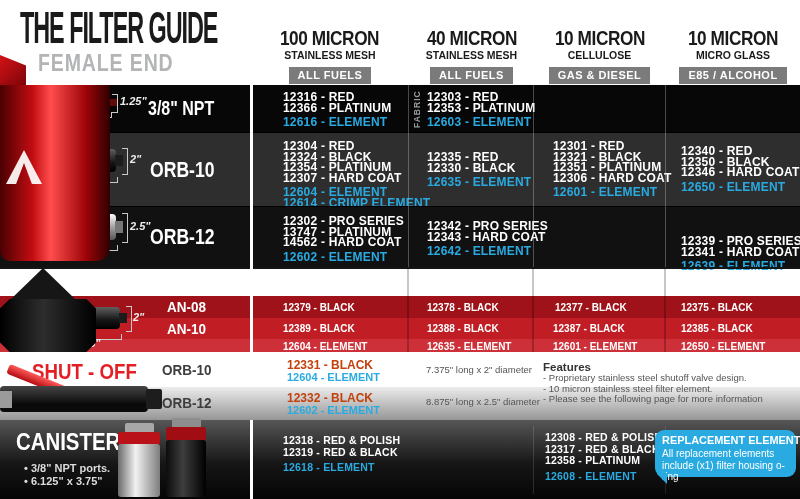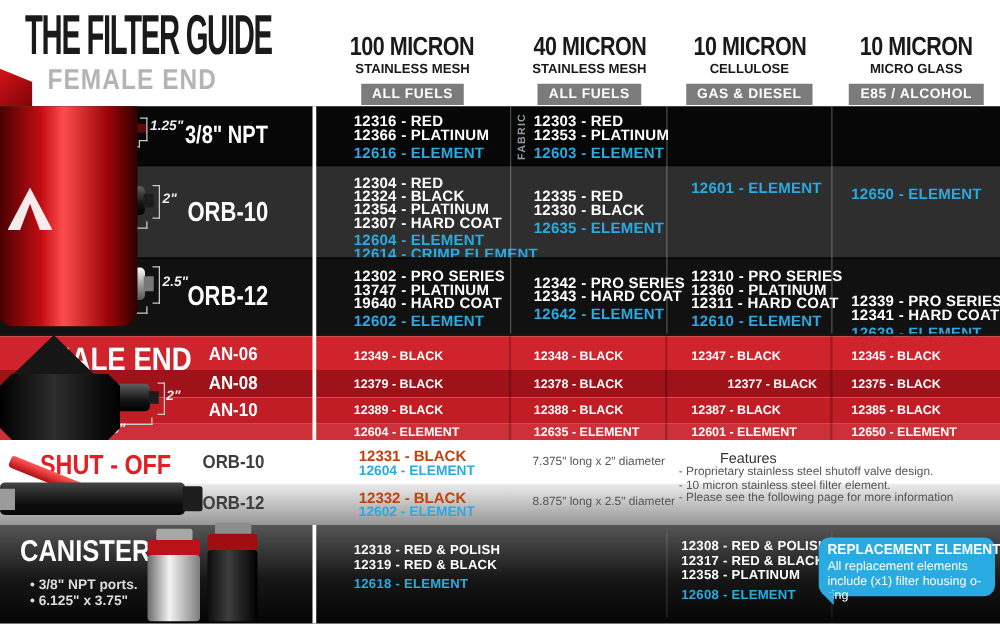--- a/index.html
+++ b/index.html
@@ -191,6 +191,12 @@
         </div>
     </div>
     <div class="cell" style="left:553px;top:8px">
+      <div>
+          <div class="pn">12301 - RED</div>
+          <div class="pn">12321 - BLACK</div>
+          <div class="pn">12351 - PLATINUM</div>
+          <div class="pn">12306 - HARD COAT</div>
+        </div>
       <div class="els">
           <div class="pn el">12601 - ELEMENT</div>
         </div>

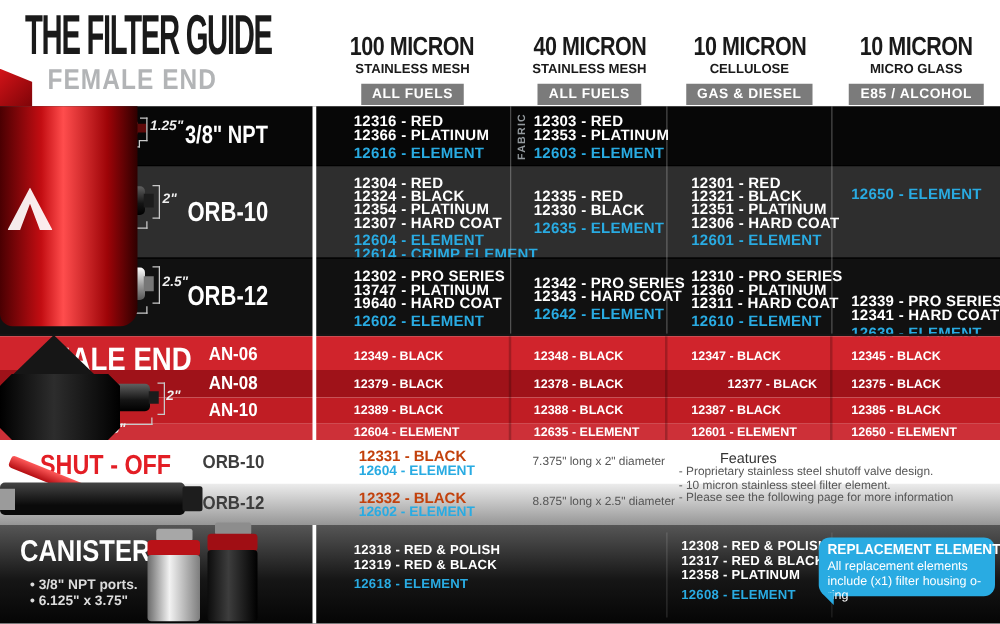--- a/index.html
+++ b/index.html
@@ -202,6 +202,11 @@
         </div>
     </div>
     <div class="cell" style="left:681px;top:13px">
+      <div>
+          <div class="pn">12340 - RED</div>
+          <div class="pn">12350 - BLACK</div>
+          <div class="pn">12346 - HARD COAT</div>
+        </div>
       <div class="els">
           <div class="pn el">12650 - ELEMENT</div>
         </div>

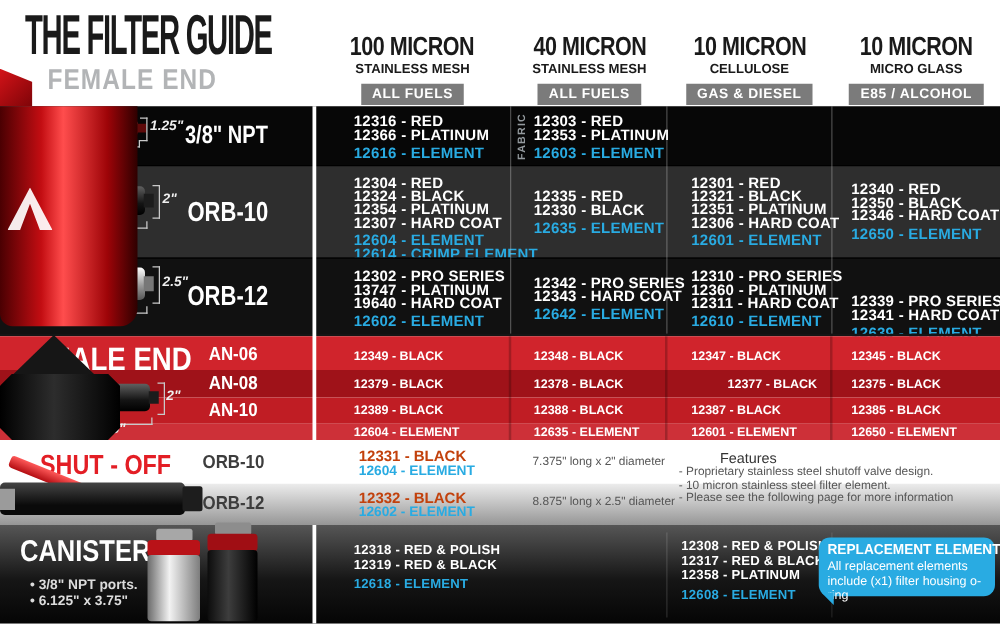--- a/index.html
+++ b/index.html
@@ -240,16 +240,6 @@
           <div class="pn el">12642 - ELEMENT</div>
         </div>
     </div>
-    <div class="cell" style="left:553px;top:9px">
-      <div>
-          <div class="pn">12310 - PRO SERIES</div>
-          <div class="pn">12360 - PLATINUM</div>
-          <div class="pn">12311 - HARD COAT</div>
-        </div>
-      <div class="els">
-          <div class="pn el">12610 - ELEMENT</div>
-        </div>
-    </div>
     <div class="cell" style="left:681px;top:29px">
       <div>
           <div class="pn">12339 - PRO SERIES</div>

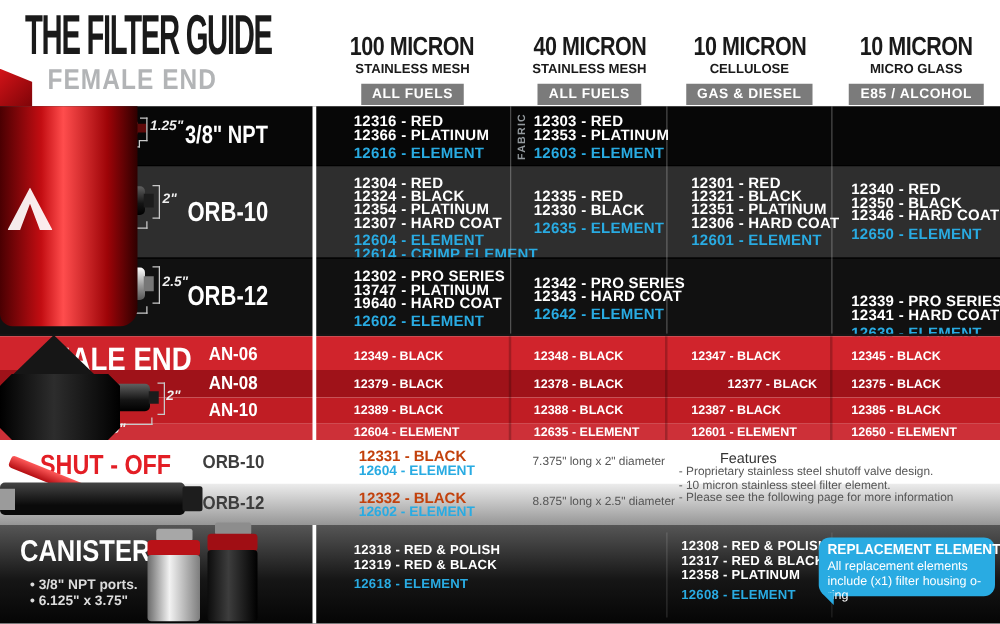--- a/index.html
+++ b/index.html
@@ -225,7 +225,7 @@
       <div>
           <div class="pn">12302 - PRO SERIES</div>
           <div class="pn">13747 - PLATINUM</div>
-          <div class="pn">19640 - HARD COAT</div>
+          <div class="pn">14562 - HARD COAT</div>
         </div>
       <div class="els">
           <div class="pn el">12602 - ELEMENT</div>

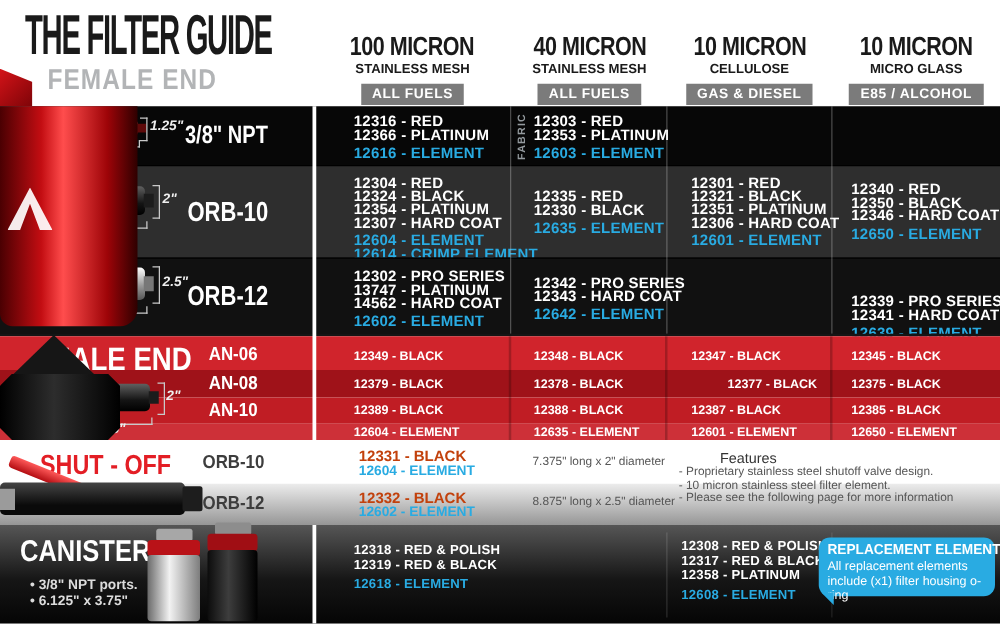--- a/index.html
+++ b/index.html
@@ -256,12 +256,6 @@
   <div class="abs vsep" style="left:665px;top:85px;height:182px"></div>
 
   <div class="frow male">
-    <div class="stripe s1">
-      <div class="mpn" style="left:283px;top:11px">12349 - BLACK</div>
-      <div class="mpn" style="left:427px;top:11px">12348 - BLACK</div>
-      <div class="mpn" style="left:553px;top:11px">12347 - BLACK</div>
-      <div class="mpn" style="left:681px;top:11px">12345 - BLACK</div>
-    </div>
     <div class="stripe s2">
       <div class="mpn" style="left:283px;top:6px">12379 - BLACK</div>
       <div class="mpn" style="left:427px;top:6px">12378 - BLACK</div>

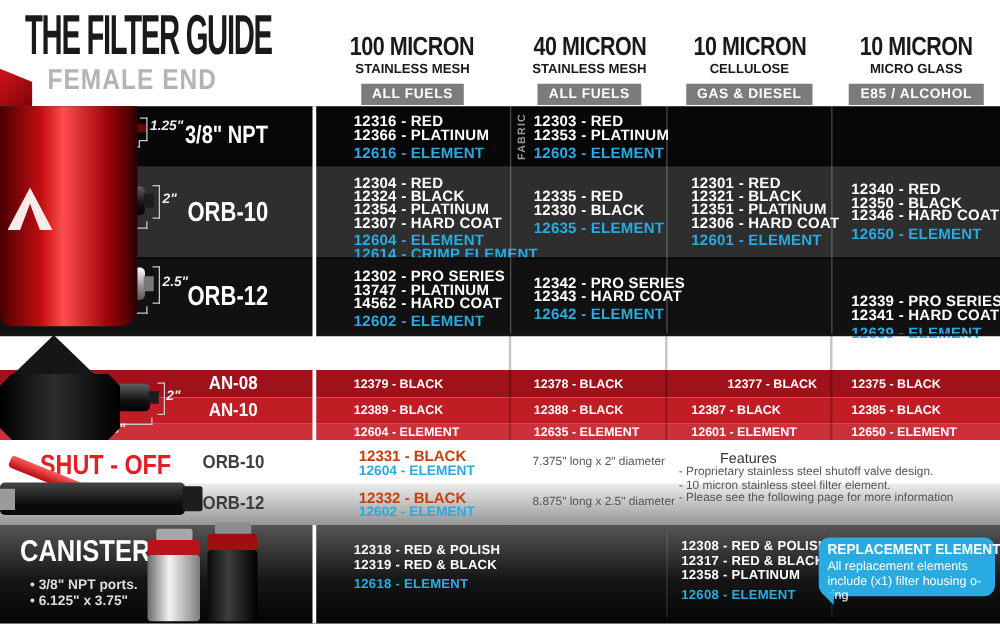--- a/index.html
+++ b/index.html
@@ -259,7 +259,7 @@
     <div class="stripe s2">
       <div class="mpn" style="left:283px;top:6px">12379 - BLACK</div>
       <div class="mpn" style="left:427px;top:6px">12378 - BLACK</div>
-      <div class="mpn" style="left:582px;top:6px">12377 - BLACK</div>
+      <div class="mpn" style="left:555px;top:6px">12377 - BLACK</div>
       <div class="mpn" style="left:681px;top:6px">12375 - BLACK</div>
     </div>
     <div class="stripe s3">

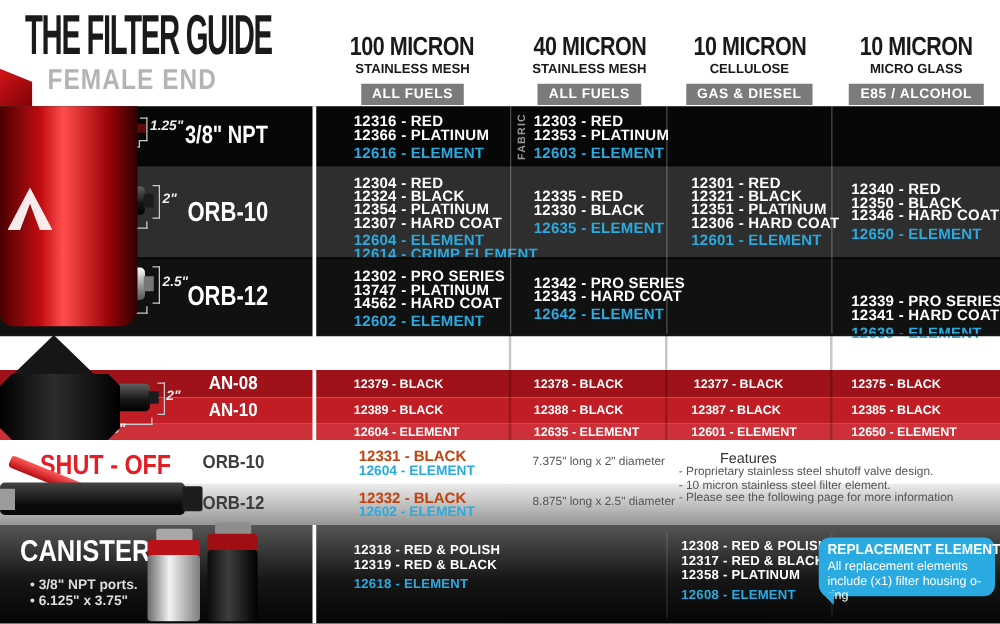--- a/index.html
+++ b/index.html
@@ -57,7 +57,7 @@
   .so-part{font-size:12px;font-weight:bold;color:#c2410c;white-space:nowrap;}
   .so-el{font-size:11px;font-weight:bold;color:#29abe2;white-space:nowrap;}
   .so-size{font-size:9.5px;color:#555;white-space:nowrap;}
-  .feat-title{font-size:11.5px;font-weight:normal;color:#333;margin-left:33px;}
+  .feat-title{font-size:11.5px;font-weight:bold;color:#333;}
   .feat-item{font-size:9.5px;color:#555;line-height:10.5px;}
 
   

